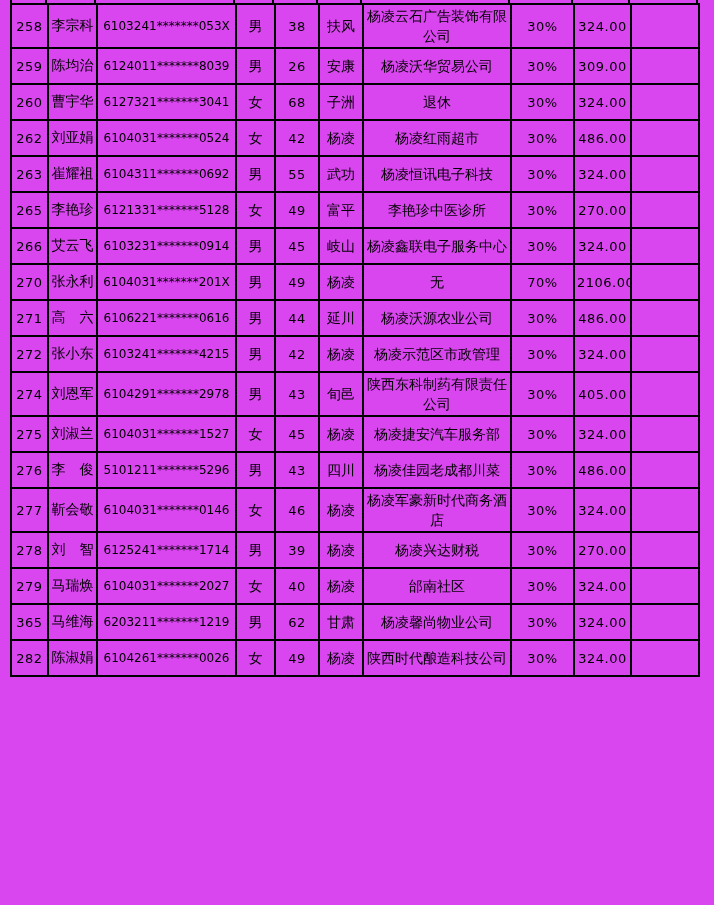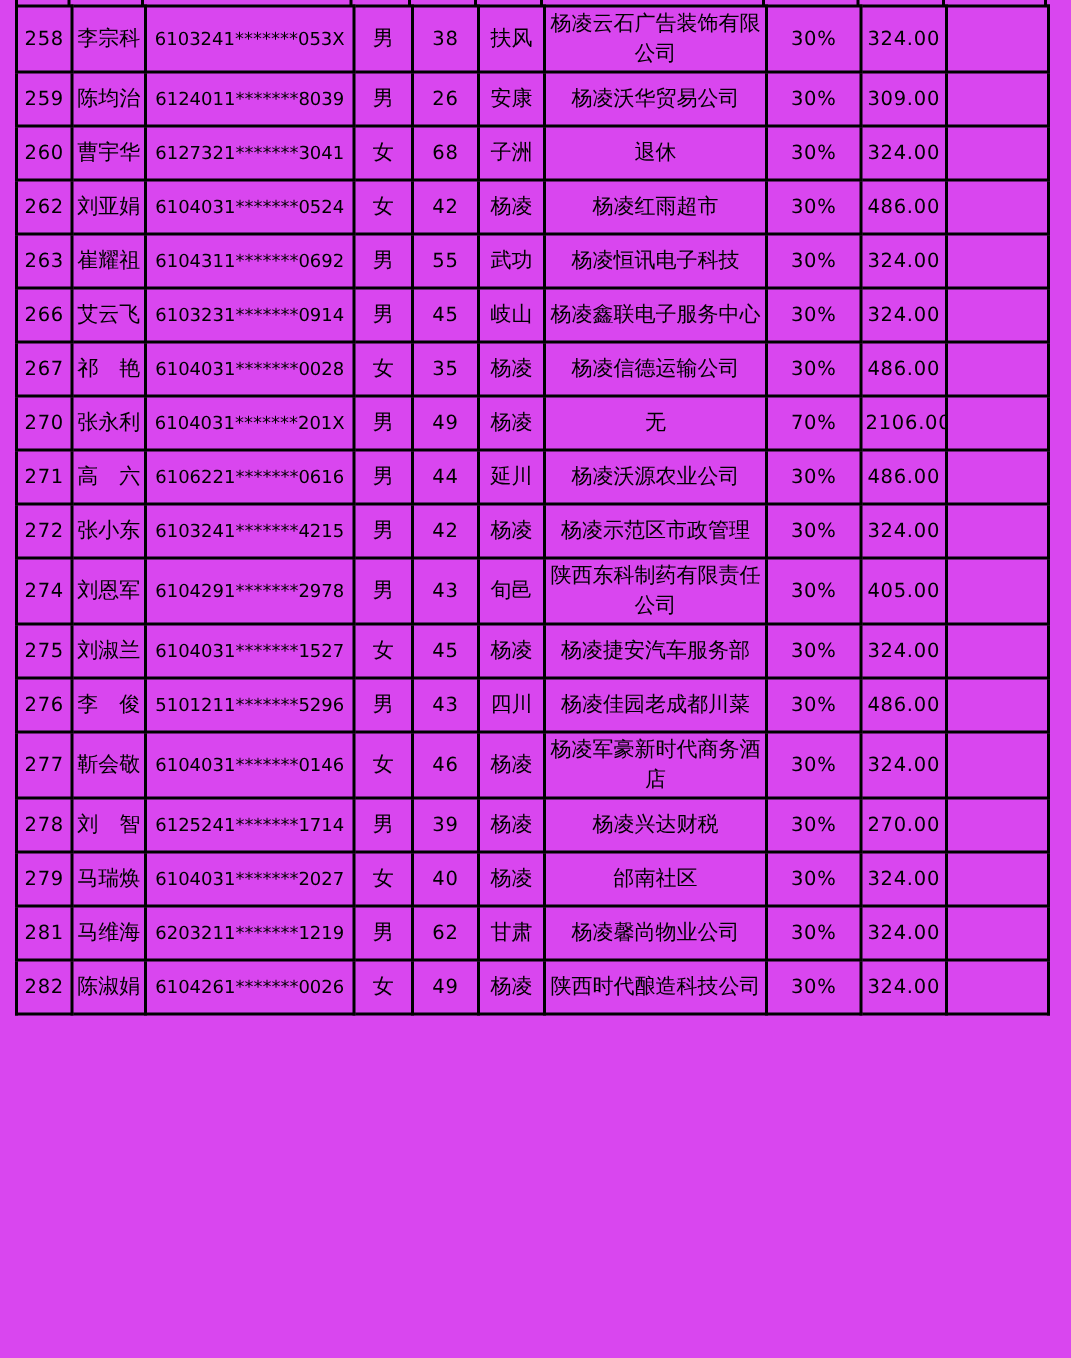--- a/index.html
+++ b/index.html
@@ -154,6 +154,18 @@
           <td class="c-num"></td>
         </tr>
         <tr>
+          <td class="c-num">265</td>
+          <td class="c-name">李艳珍</td>
+          <td class="c-id">6121331*******5128</td>
+          <td class="c-cn">女</td>
+          <td class="c-num">49</td>
+          <td class="c-cn">富平</td>
+          <td class="c-cn">李艳珍中医诊所</td>
+          <td class="c-num">30%</td>
+          <td class="c-num">270.00</td>
+          <td class="c-num"></td>
+        </tr>
+        <tr>
           <td class="c-num">266</td>
           <td class="c-name">艾云飞</td>
           <td class="c-id">6103231*******0914</td>

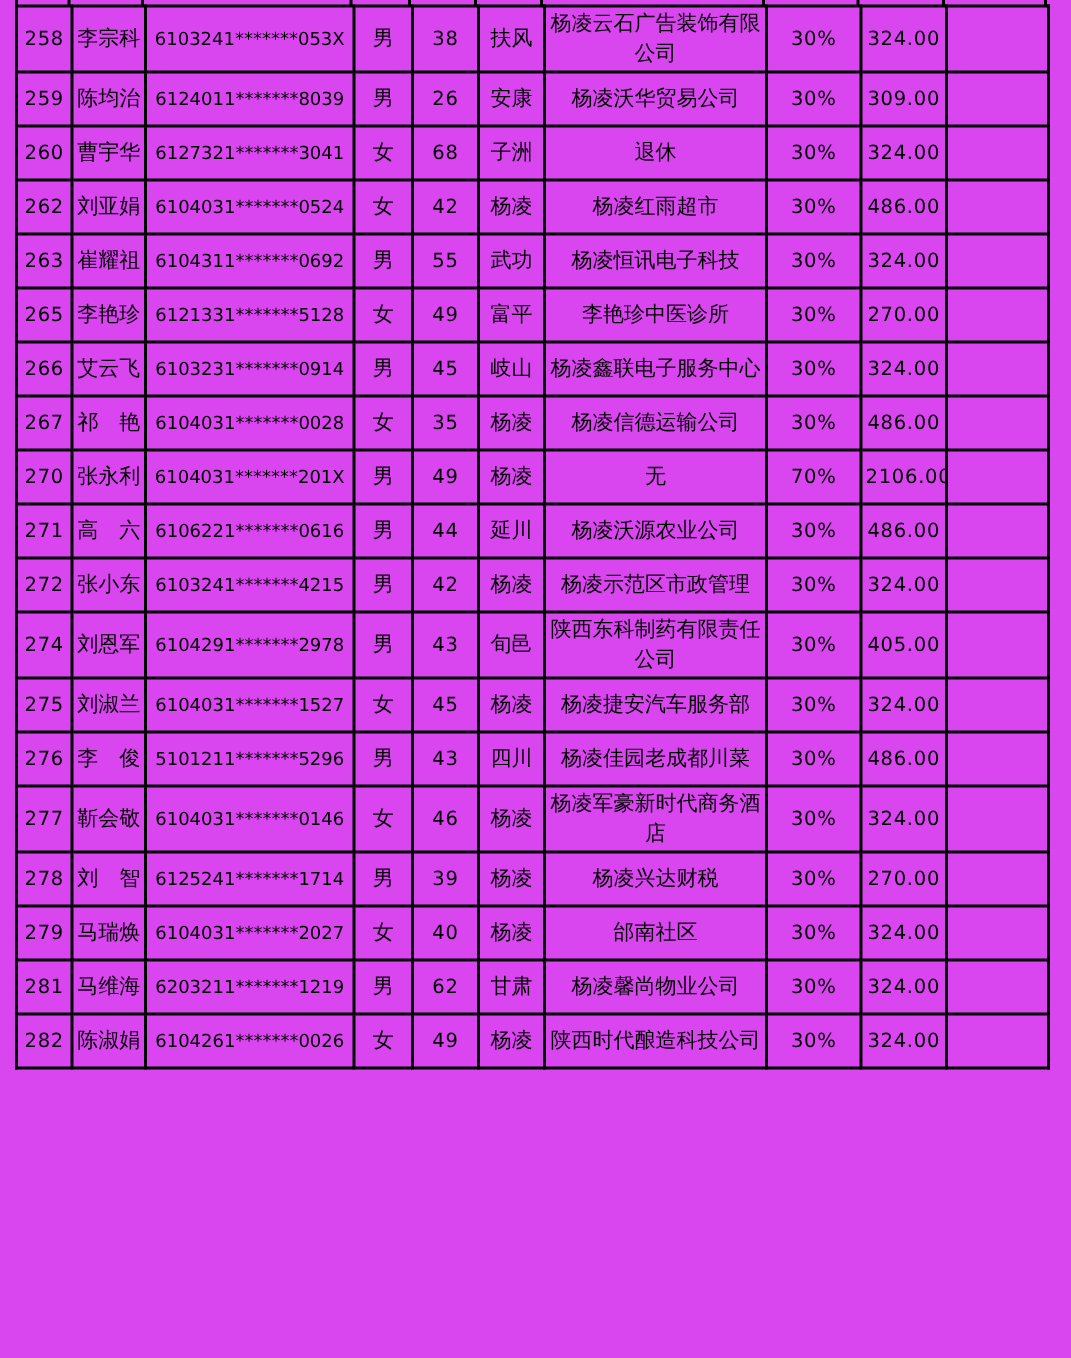--- a/index.html
+++ b/index.html
@@ -178,18 +178,6 @@
           <td class="c-num"></td>
         </tr>
         <tr>
-          <td class="c-num">267</td>
-          <td class="c-name">祁　艳</td>
-          <td class="c-id">6104031*******0028</td>
-          <td class="c-cn">女</td>
-          <td class="c-num">35</td>
-          <td class="c-cn">杨凌</td>
-          <td class="c-cn">杨凌信德运输公司</td>
-          <td class="c-num">30%</td>
-          <td class="c-num">486.00</td>
-          <td class="c-num"></td>
-        </tr>
-        <tr>
           <td class="c-num">270</td>
           <td class="c-name">张永利</td>
           <td class="c-id">6104031*******201X</td>

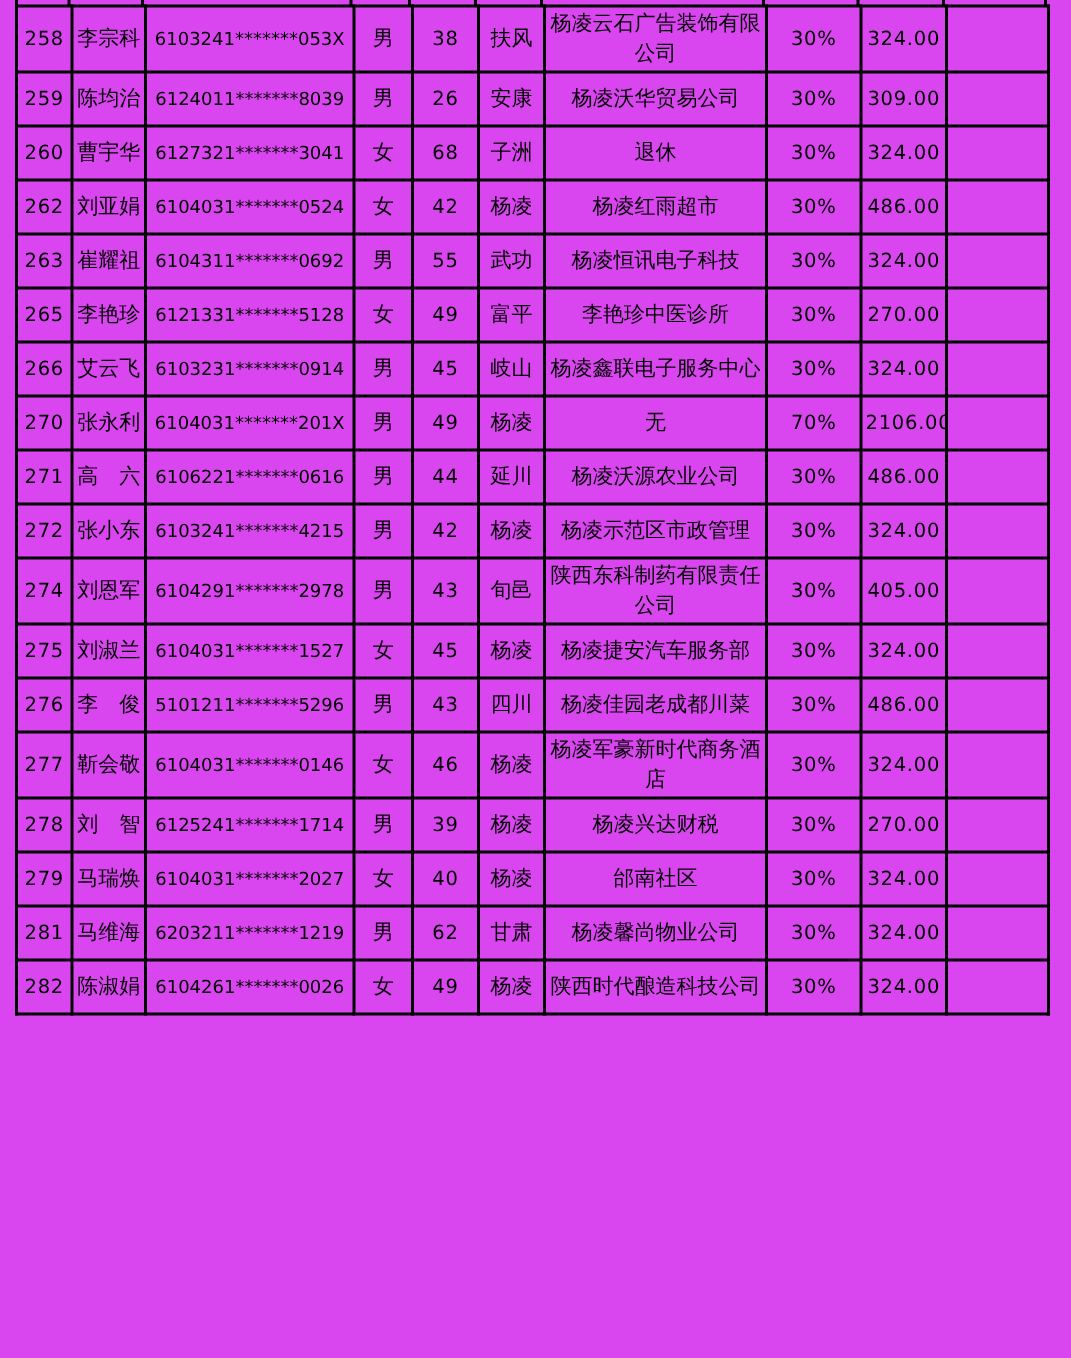--- a/index.html
+++ b/index.html
@@ -286,7 +286,7 @@
           <td class="c-num"></td>
         </tr>
         <tr>
-          <td class="c-num">281</td>
+          <td class="c-num">365</td>
           <td class="c-name">马维海</td>
           <td class="c-id">6203211*******1219</td>
           <td class="c-cn">男</td>

